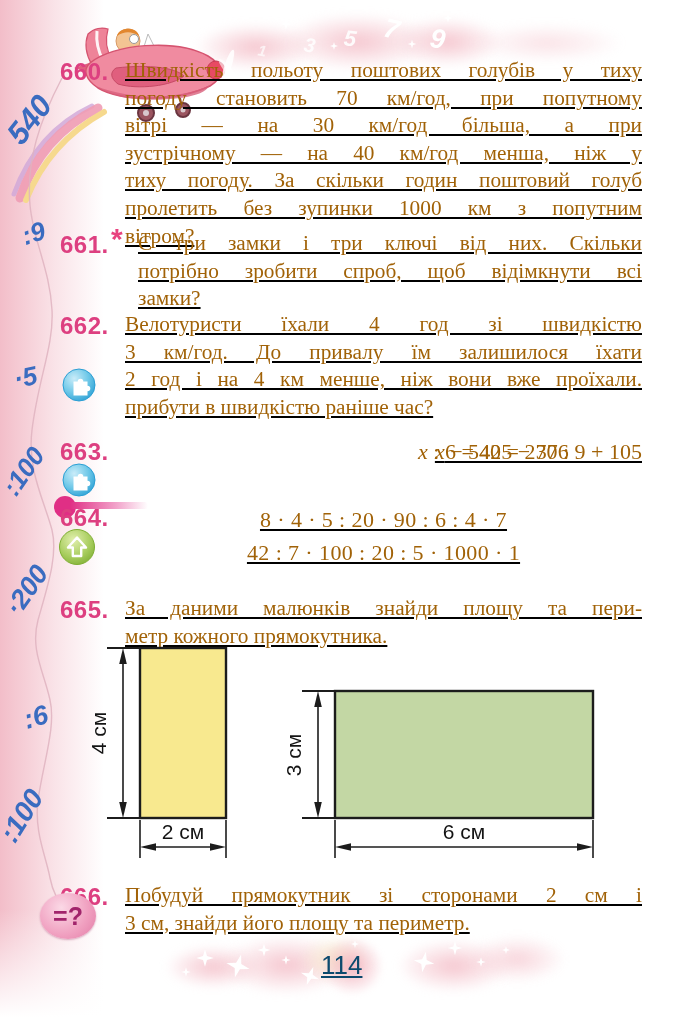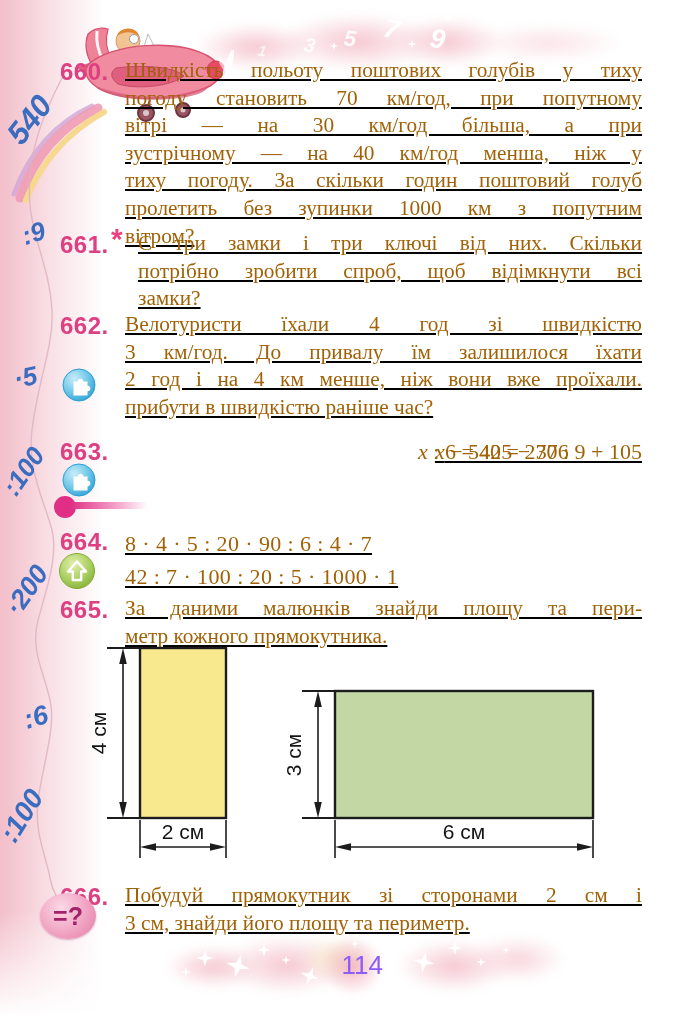--- a/index.html
+++ b/index.html
@@ -58,7 +58,7 @@
   .tline{text-align:justify;text-align-last:justify;}
   .tline:last-child{text-align-last:left;}
   .p660{top:57px;} .p661{top:230px;} .p662{top:311px;} .p663{top:437px;}
-  .p664{top:527px;} .p665{top:595px;} .p666{top:882px;}
+  .p664{top:503px;text-align:center;} .p665{top:595px;} .p666{top:882px;}
   .eqrow{position:relative;font:400 22px/30px "Liberation Serif",serif;text-align:right;}
   .eqvar{font-style:italic;}
   .eq2{position:absolute;left:293px;top:0;}

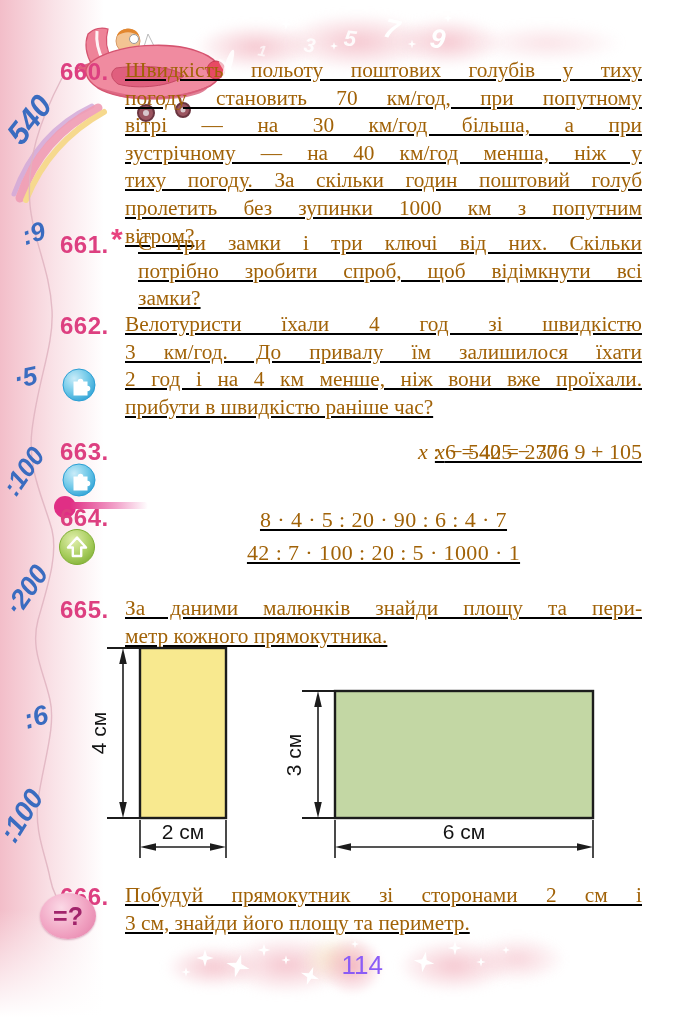--- a/index.html
+++ b/index.html
@@ -74,8 +74,8 @@
   .figsvg{position:absolute;left:90px;top:640px;z-index:4;}
   .planesvg{position:absolute;left:0px;top:8px;z-index:3;}
   .overlay{position:absolute;left:0;top:0;z-index:3;pointer-events:none;}
-  .pagenum{position:absolute;left:321px;top:950px;width:62px;z-index:4;text-align:right;
-    font:400 26px "Liberation Sans",sans-serif;color:#8b5cf6;}
+  .pagenum{position:absolute;left:321px;top:950px;width:62px;z-index:4;text-align:left;
+    font:400 26px "Liberation Sans",sans-serif;color:#0c4a6e;text-decoration:underline;}
 </style>
 </head>
 <body>

